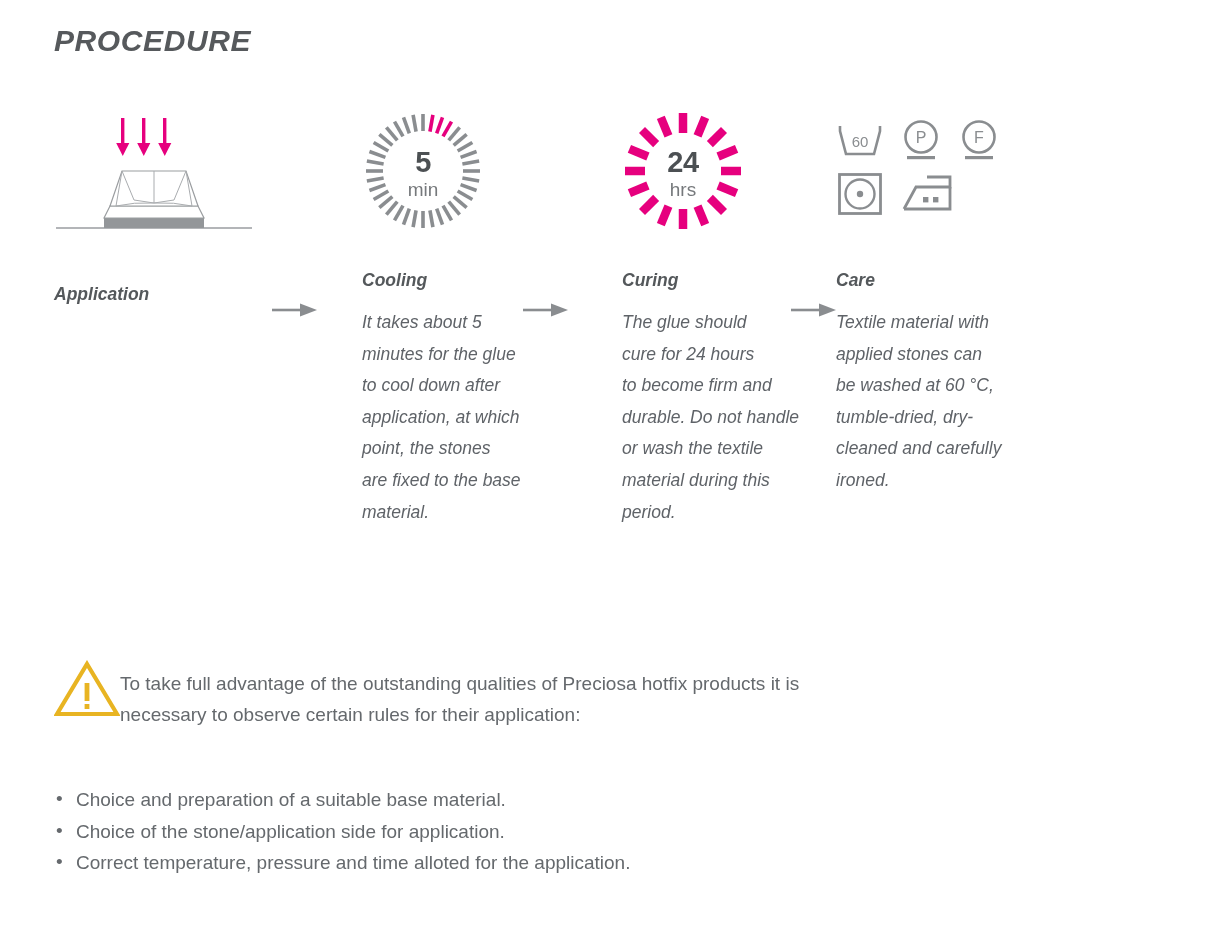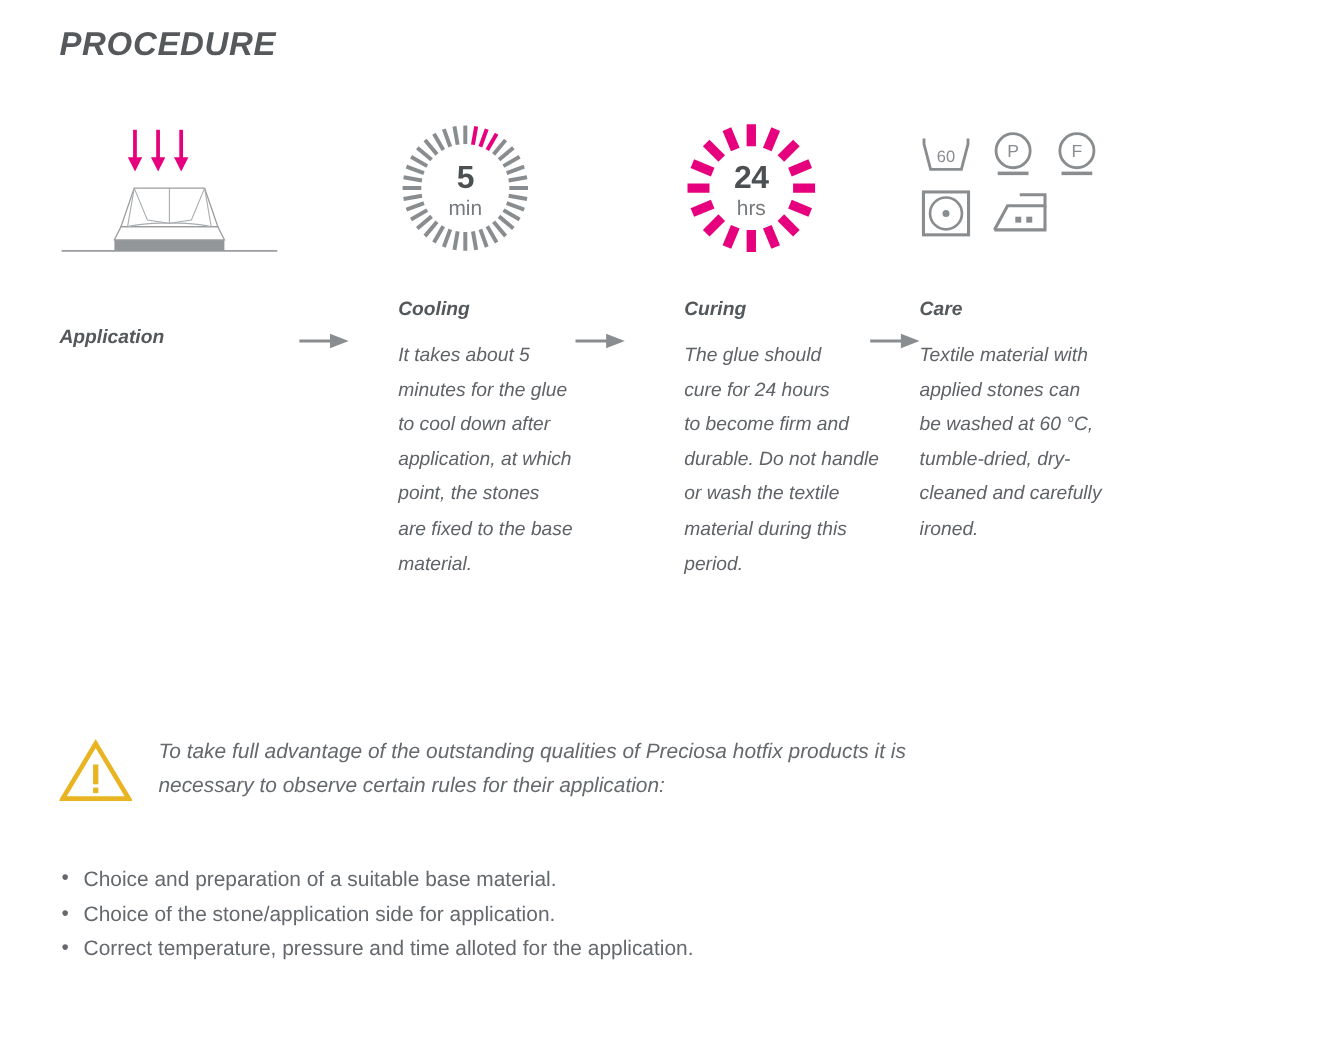--- a/index.html
+++ b/index.html
@@ -66,7 +66,7 @@
   #step-curing      { left: 622px; width: 235px; }
   #step-care        { left: 836px; width: 215px; }
 
-  #step-application .step-label { margin-top: 26px; }
+  #step-application .step-label { margin-top: 14px; }
 
   
   .arrow {

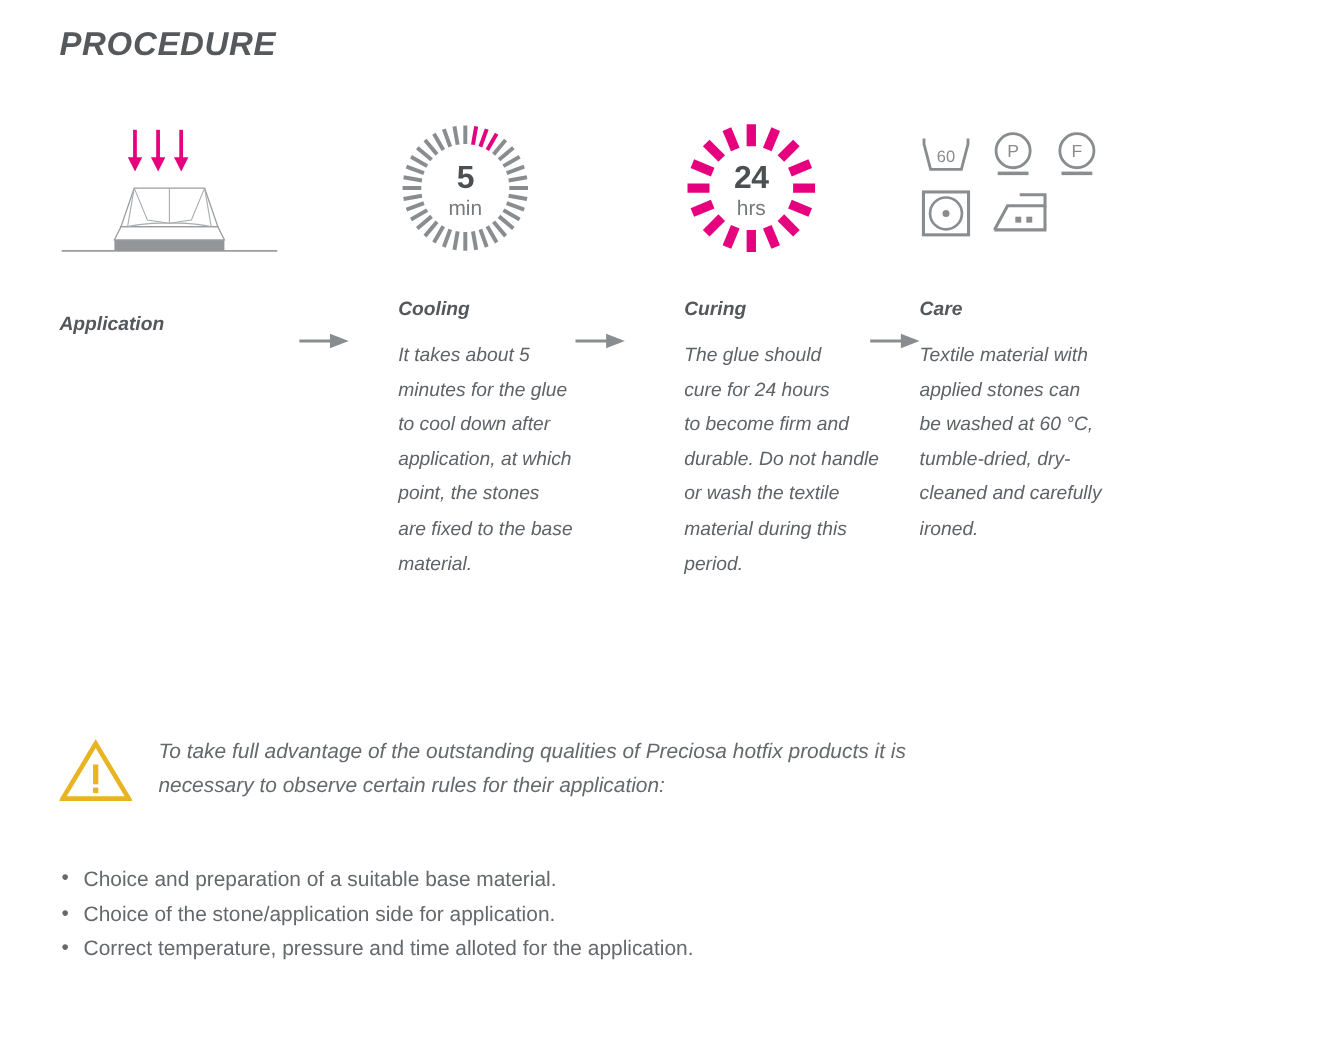--- a/index.html
+++ b/index.html
@@ -127,9 +127,7 @@
   }
   .tech-note {
     display: flex;
-    align-items: flex-end;
-    gap: 24px;
-    font-style: italic;
+    align-items: flex-start;
   }
   .tech-note-text {
     font-size: 19px;

